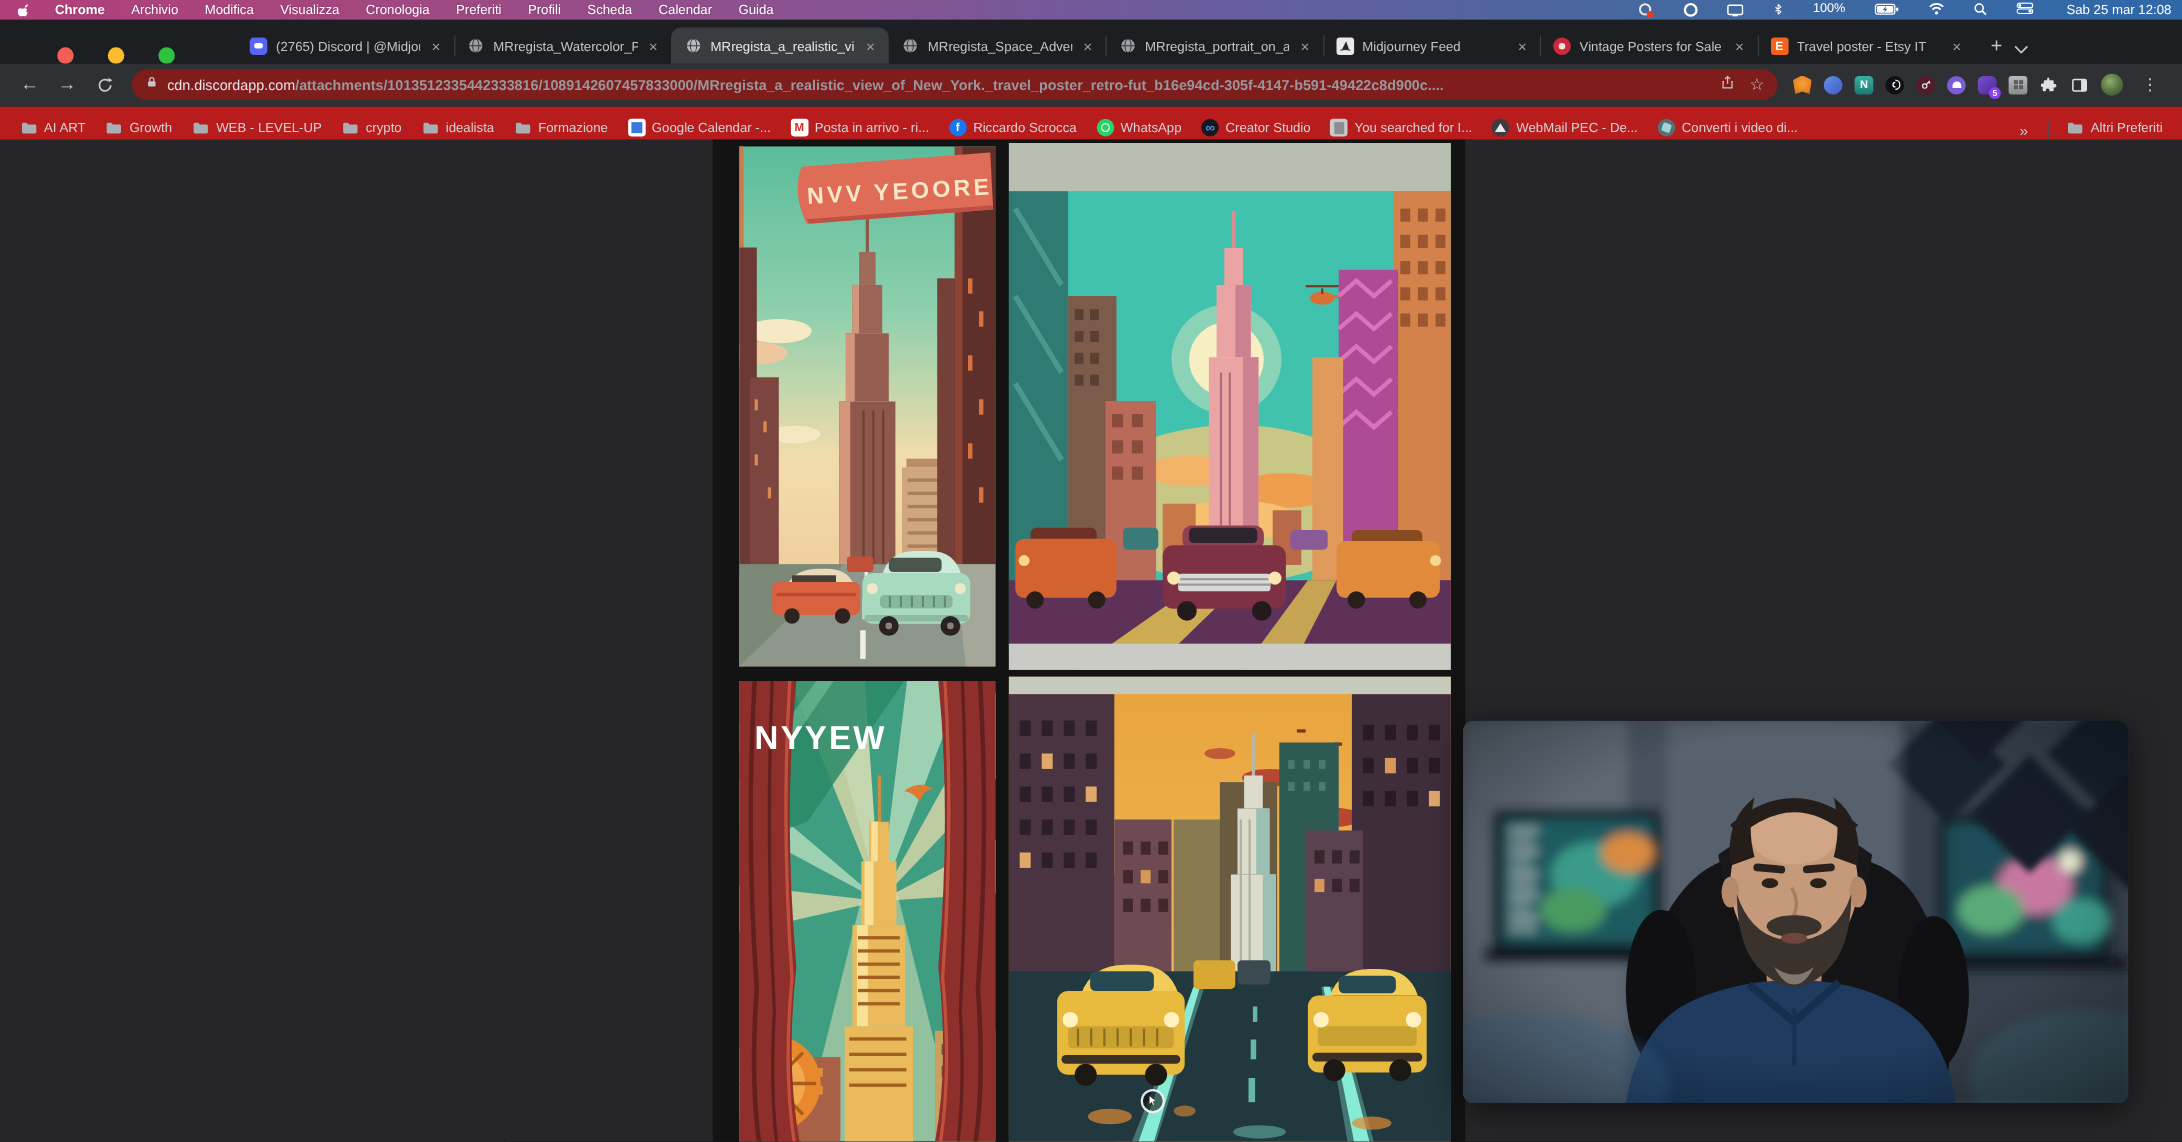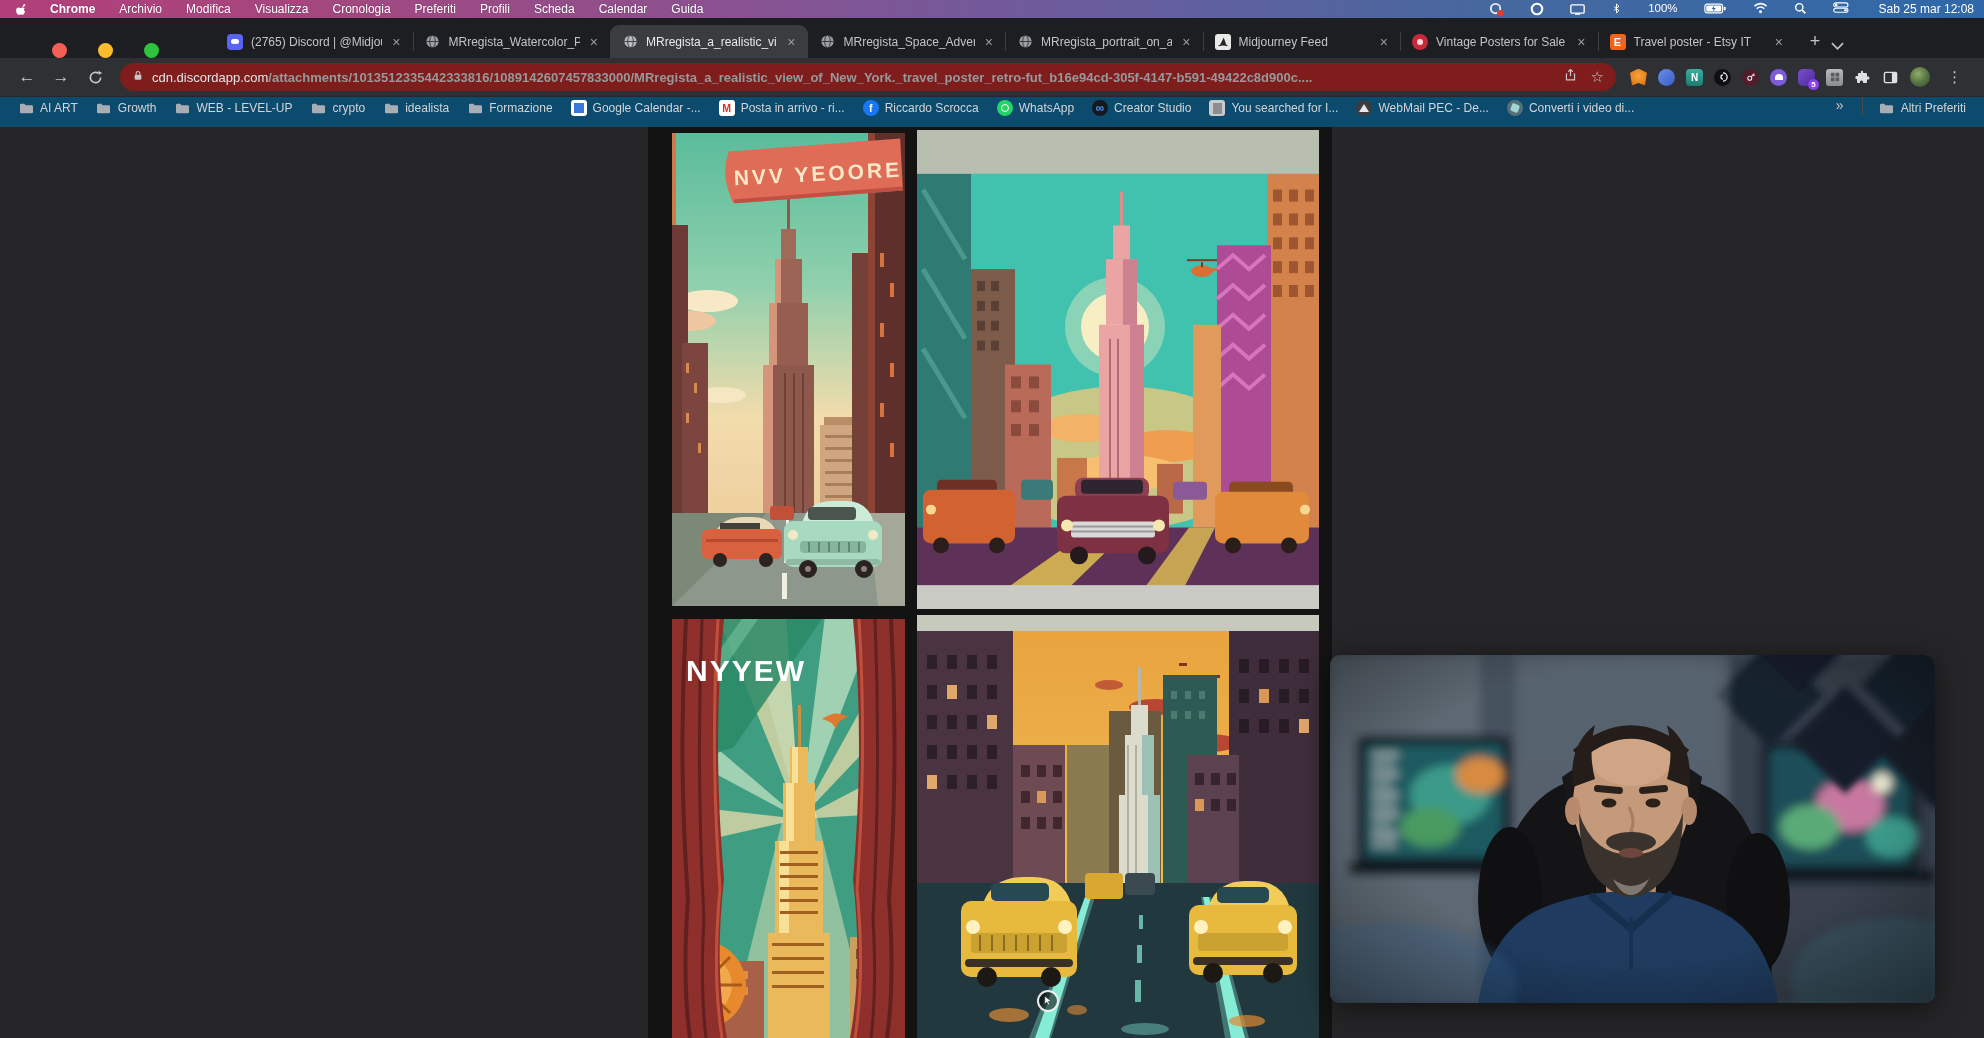--- a/index.html
+++ b/index.html
@@ -69,8 +69,8 @@
   .kebab { color:#c8c9cb; font-size:15px; padding:0 6px; letter-spacing:0; }
 
   
-  .bookbar { position:absolute; left:0; top:96px; width:100%; height:31px; background:#0c4a6e;
-    border-top:1px solid #27282b; display:flex; align-items:flex-start; padding:0 10px; gap:2px;
+  .bookbar { position:absolute; left:0; top:96px; width:100%; height:31px; background:#b91c1c;
+    border-top:1px solid #27282b; display:flex; align-items:flex-end; padding:0 10px; gap:2px;
     font-size:12px; color:#d3d4d6; }
   .bitem { display:flex; align-items:center; gap:6px; padding:3px 8px; border-radius:6px; white-space:nowrap; }
   .bico { width:16px; height:16px; display:flex; align-items:center; justify-content:center;

